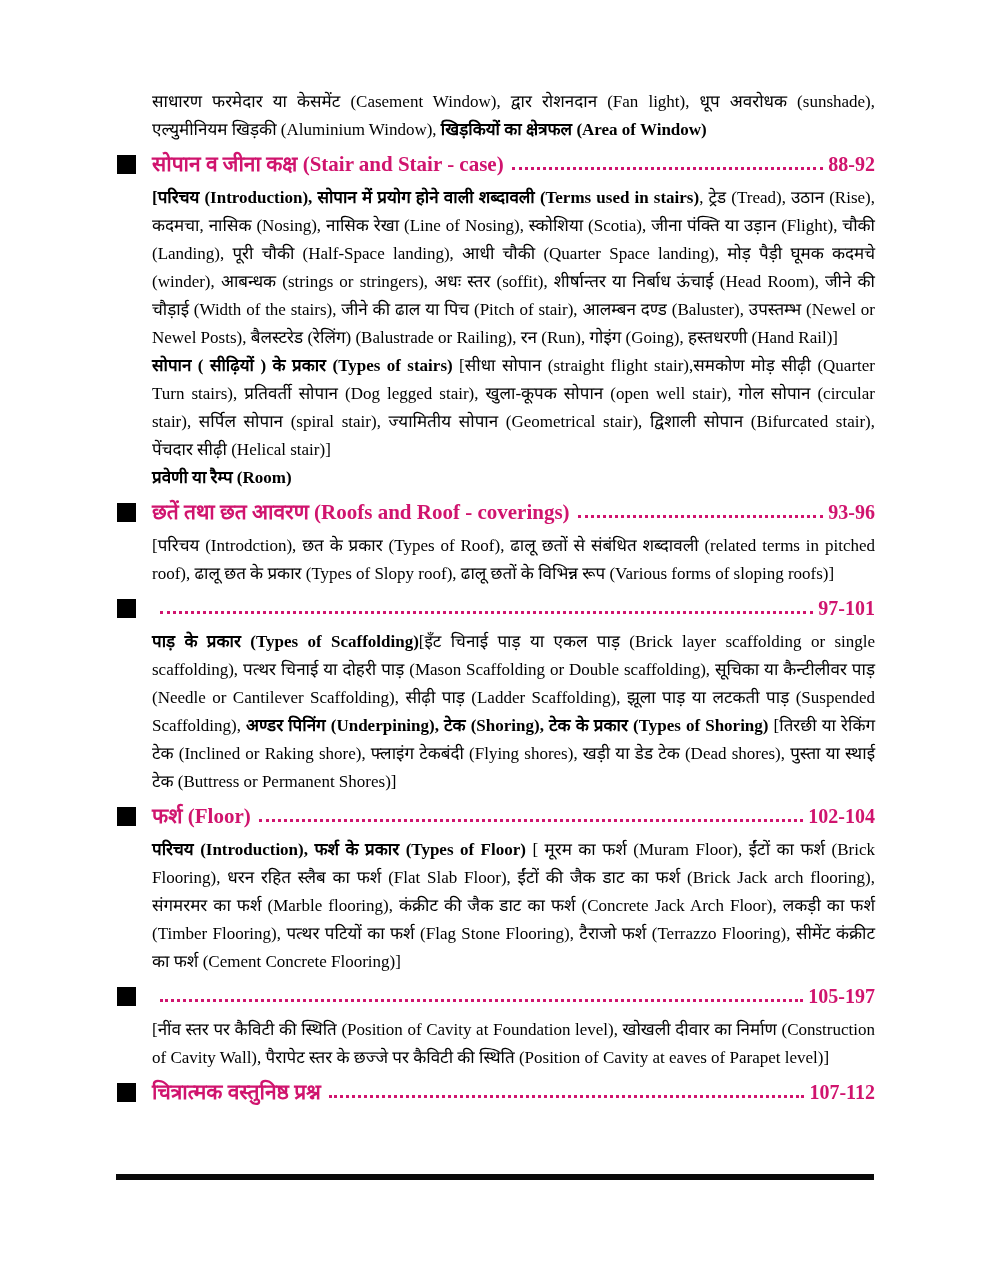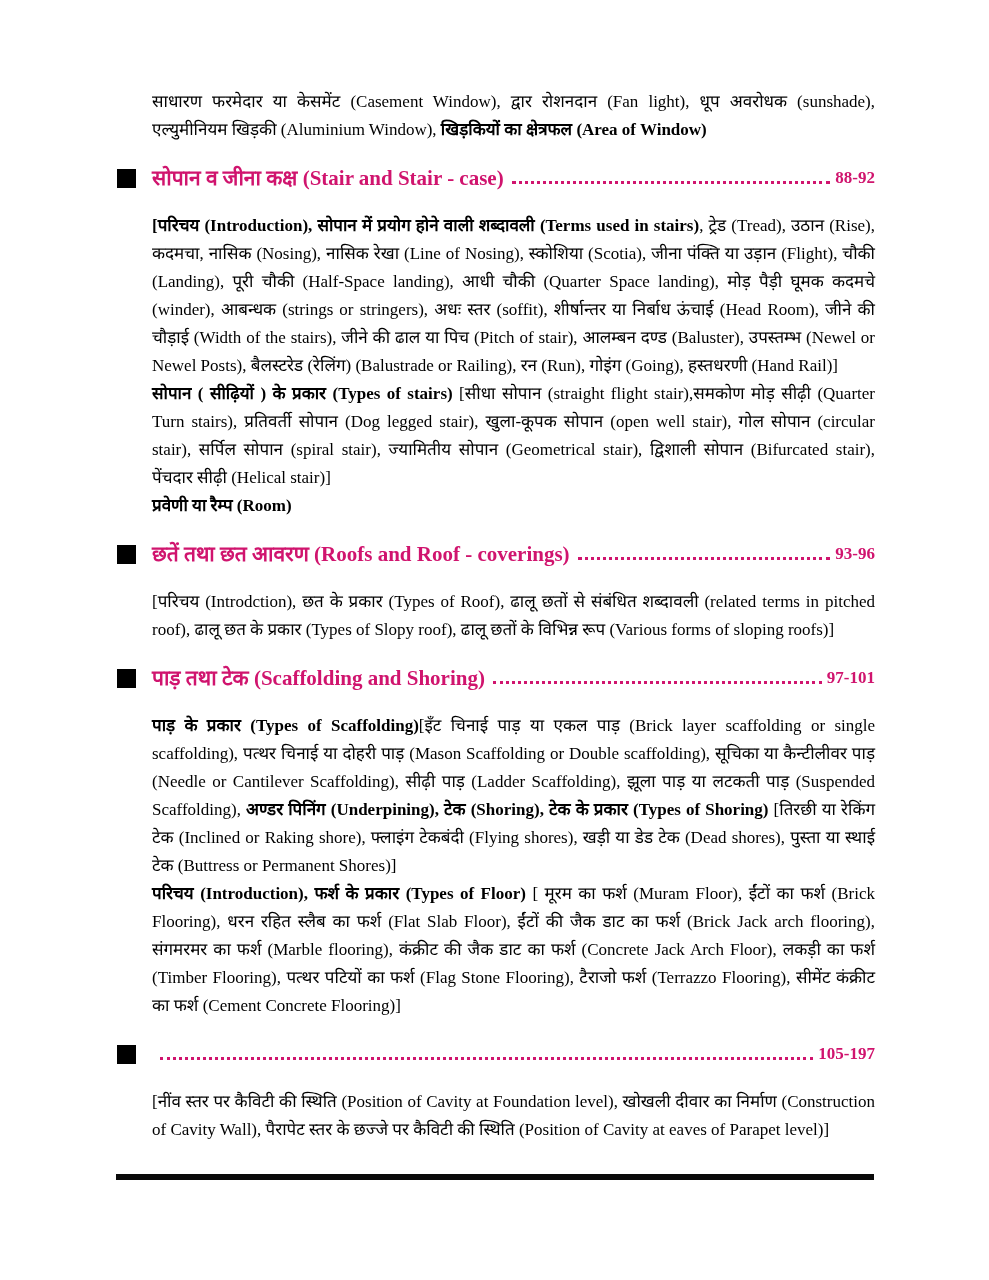--- a/index.html
+++ b/index.html
@@ -31,7 +31,7 @@
   .heading {
     display: flex;
     align-items: center;
-    margin: 21px 0;
+    margin: 7px 0;
     line-height: 26px;
     height: 26px;
     font-family: Liberation Serif, serif;

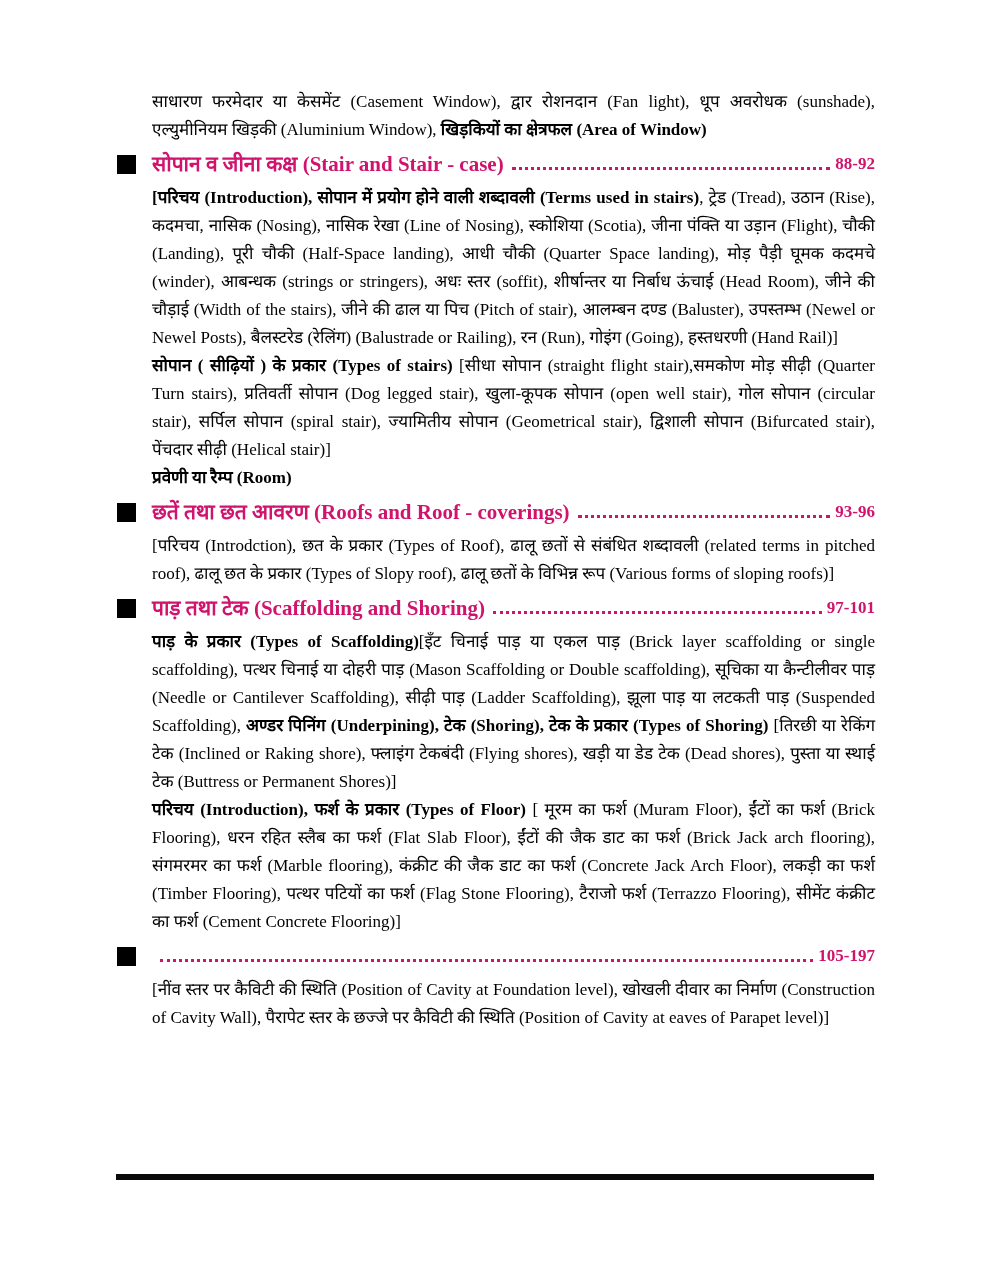--- a/index.html
+++ b/index.html
@@ -61,7 +61,7 @@
   .h-pages {
     color: var(--accent);
     font-weight: bold;
-    font-size: 17px;
+    font-size: 20px;
     flex: none;
   }
   .bottom-rule {

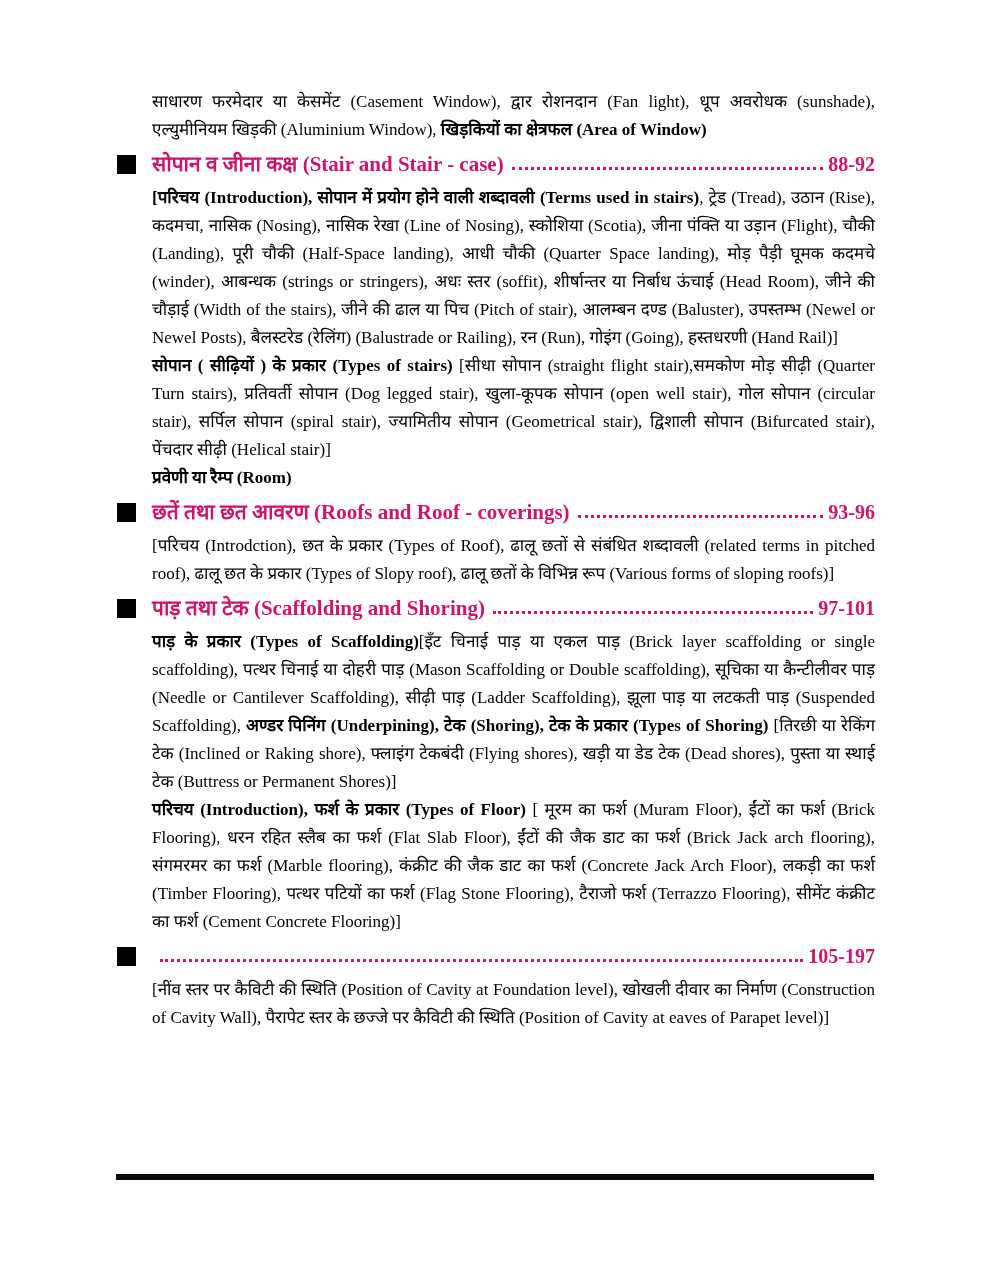--- a/index.html
+++ b/index.html
@@ -97,7 +97,6 @@
       <p class="para"><span>[परिचय (Introdction), छत के प्रकार (Types of Roof), ढालू छतों से संबंधित शब्दावली (related terms in pitched roof), ढालू छत के प्रकार (Types of Slopy roof), ढालू छतों के विभिन्न रूप (Various forms of sloping roofs)]</span></p>
       <div class="heading">
         <span class="bullet"></span>
-        <span class="h-title">पाड़ तथा टेक (Scaffolding and Shoring)</span>
         <span class="h-dots"></span>
         <span class="h-pages">97-101</span>
       </div>

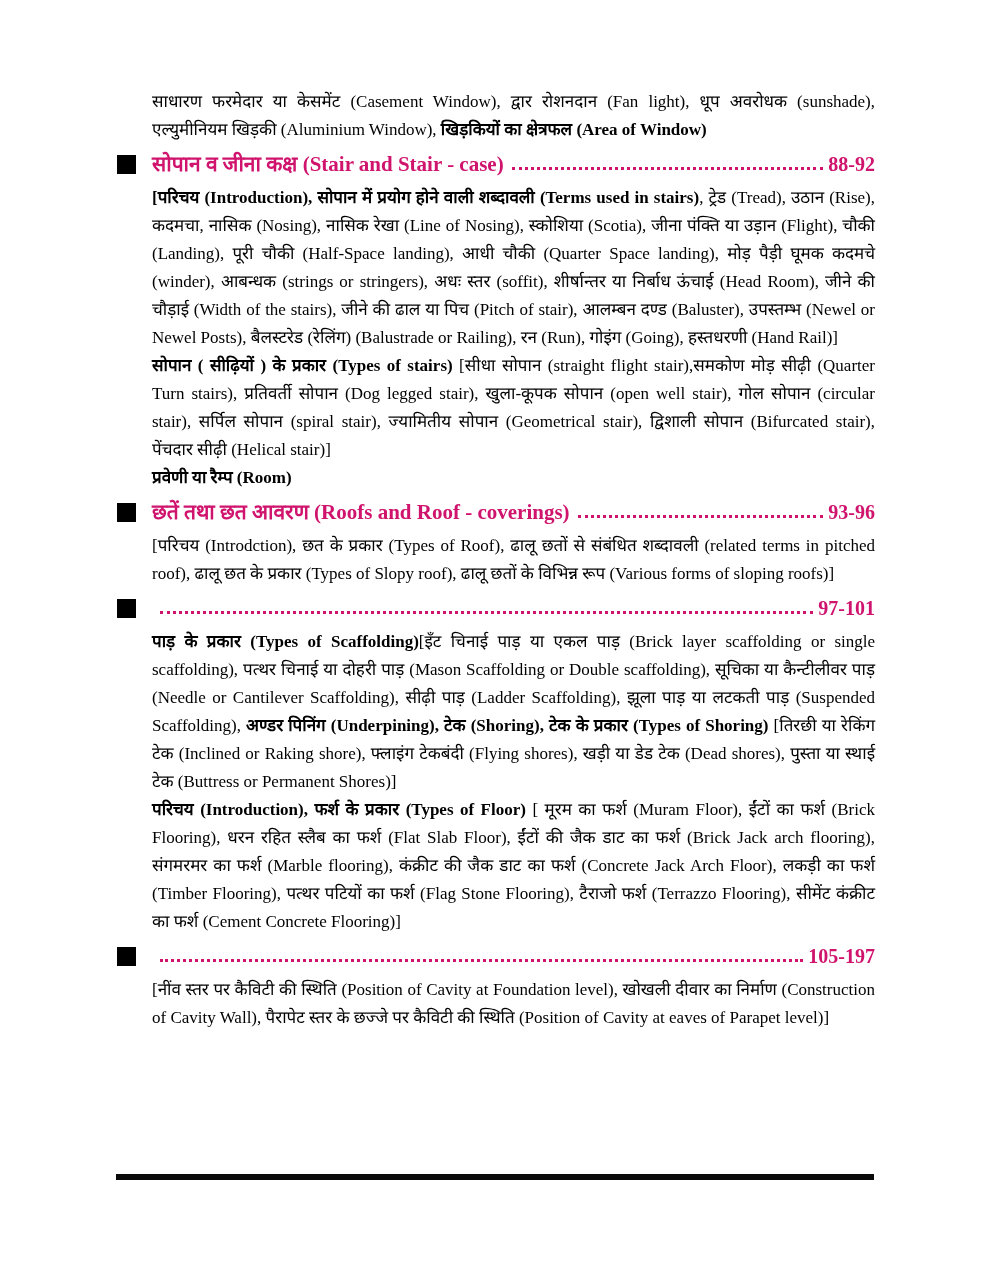--- a/index.html
+++ b/index.html
@@ -101,6 +101,12 @@
         <span class="h-pages">97-101</span>
       </div>
       <p class="para"><span class="b">पाड़ के प्रकार (Types of Scaffolding)</span><span>[इँट चिनाई पाड़ या एकल पाड़ (Brick layer scaffolding or single scaffolding), पत्थर चिनाई या दोहरी पाड़ (Mason Scaffolding or Double scaffolding), सूचिका या कैन्टीलीवर पाड़ (Needle or Cantilever Scaffolding), सीढ़ी पाड़ (Ladder Scaffolding), झूला पाड़ या लटकती पाड़ (Suspended Scaffolding), </span><span class="b">अण्डर पिनिंग (Underpining), टेक (Shoring), टेक के प्रकार (Types of Shoring) </span><span>[तिरछी या रेकिंग टेक (Inclined or Raking shore), फ्लाइंग टेकबंदी (Flying shores), खड़ी या डेड टेक (Dead shores), पुस्ता या स्थाई टेक (Buttress or Permanent Shores)]</span></p>
+      <div class="heading">
+        <span class="bullet"></span>
+        <span class="h-title">फर्श (Floor)</span>
+        <span class="h-dots"></span>
+        <span class="h-pages">102-104</span>
+      </div>
       <p class="para"><span class="b">परिचय (Introduction), फर्श के प्रकार (Types of Floor) </span><span>[ मूरम का फर्श (Muram Floor), ईंटों का फर्श (Brick Flooring), धरन रहित स्लैब का फर्श (Flat Slab Floor), ईंटों की जैक डाट का फर्श (Brick Jack arch flooring), संगमरमर का फर्श (Marble flooring), कंक्रीट की जैक डाट का फर्श (Concrete Jack Arch Floor), लकड़ी का फर्श (Timber Flooring), पत्थर पटियों का फर्श (Flag Stone Flooring), टैराजो फर्श (Terrazzo Flooring), सीमेंट कंक्रीट का फर्श (Cement Concrete Flooring)]</span></p>
       <div class="heading">
         <span class="bullet"></span>

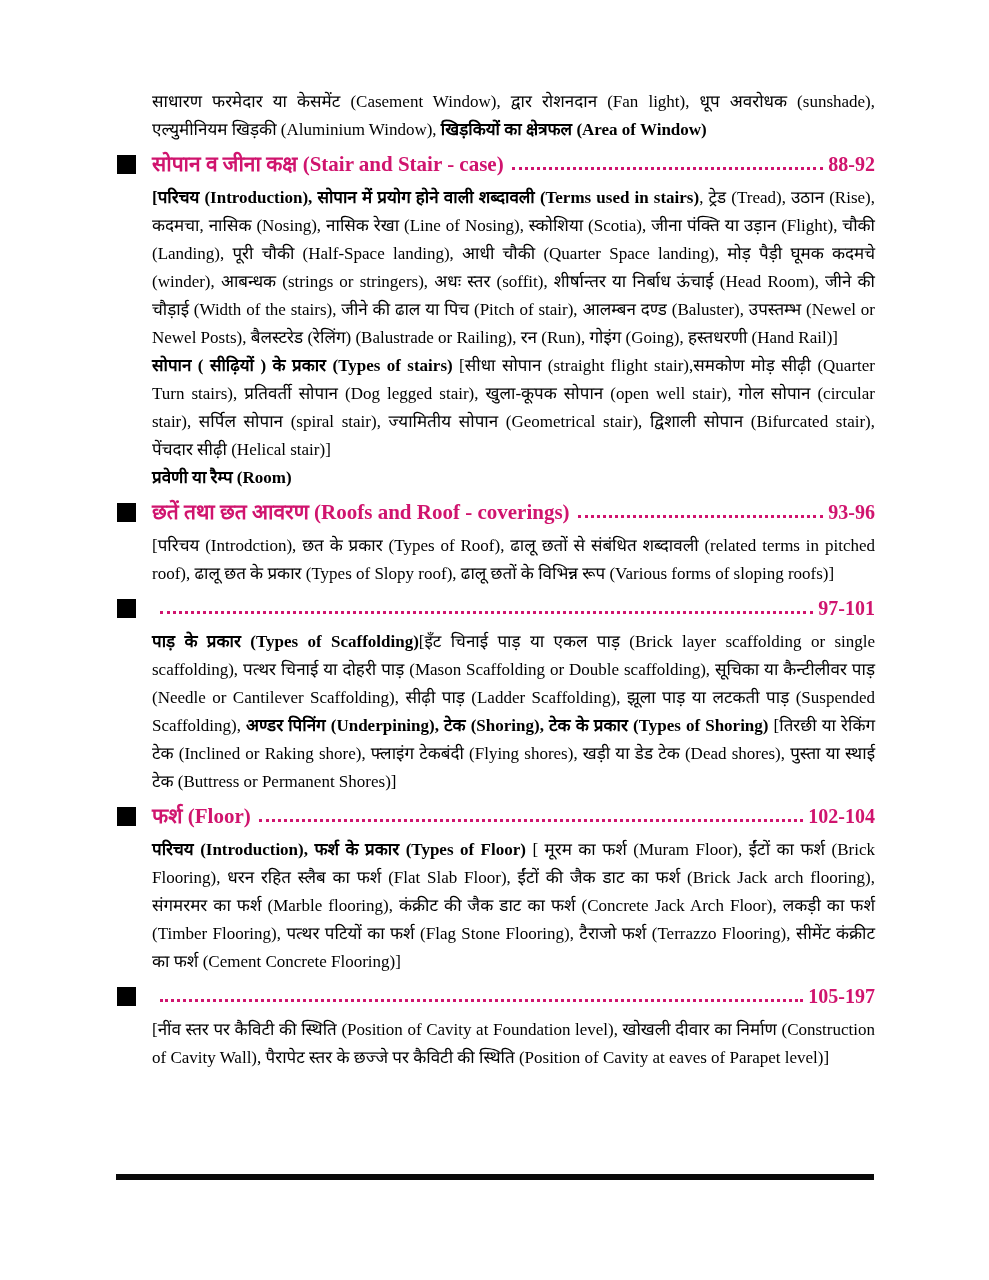--- a/index.html
+++ b/index.html
@@ -114,6 +114,12 @@
         <span class="h-pages">105-197</span>
       </div>
       <p class="para"><span>[नींव स्तर पर कैविटी की स्थिति (Position of Cavity at Foundation level), खोखली दीवार का निर्माण (Construction of Cavity Wall), पैरापेट स्तर के छज्जे पर कैविटी की स्थिति (Position of Cavity at eaves of Parapet level)]</span></p>
+      <div class="heading">
+        <span class="bullet"></span>
+        <span class="h-title">चित्रात्मक वस्तुनिष्ठ प्रश्न</span>
+        <span class="h-dots"></span>
+        <span class="h-pages">107-112</span>
+      </div>
     </div>
   <div class="bottom-rule"></div>
 </div>

